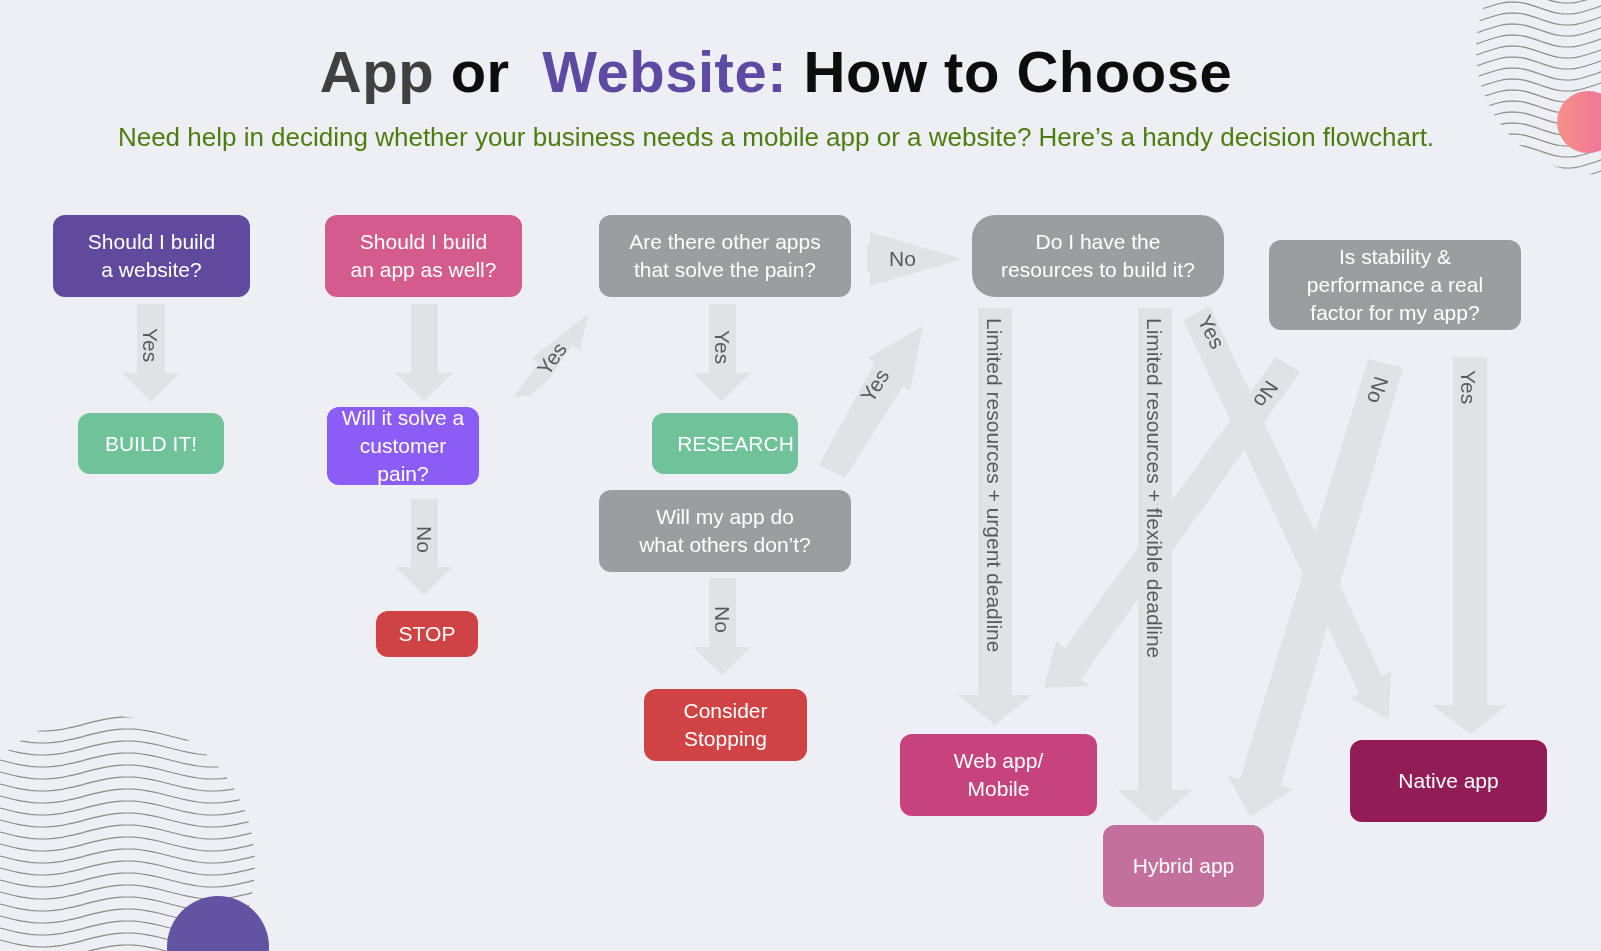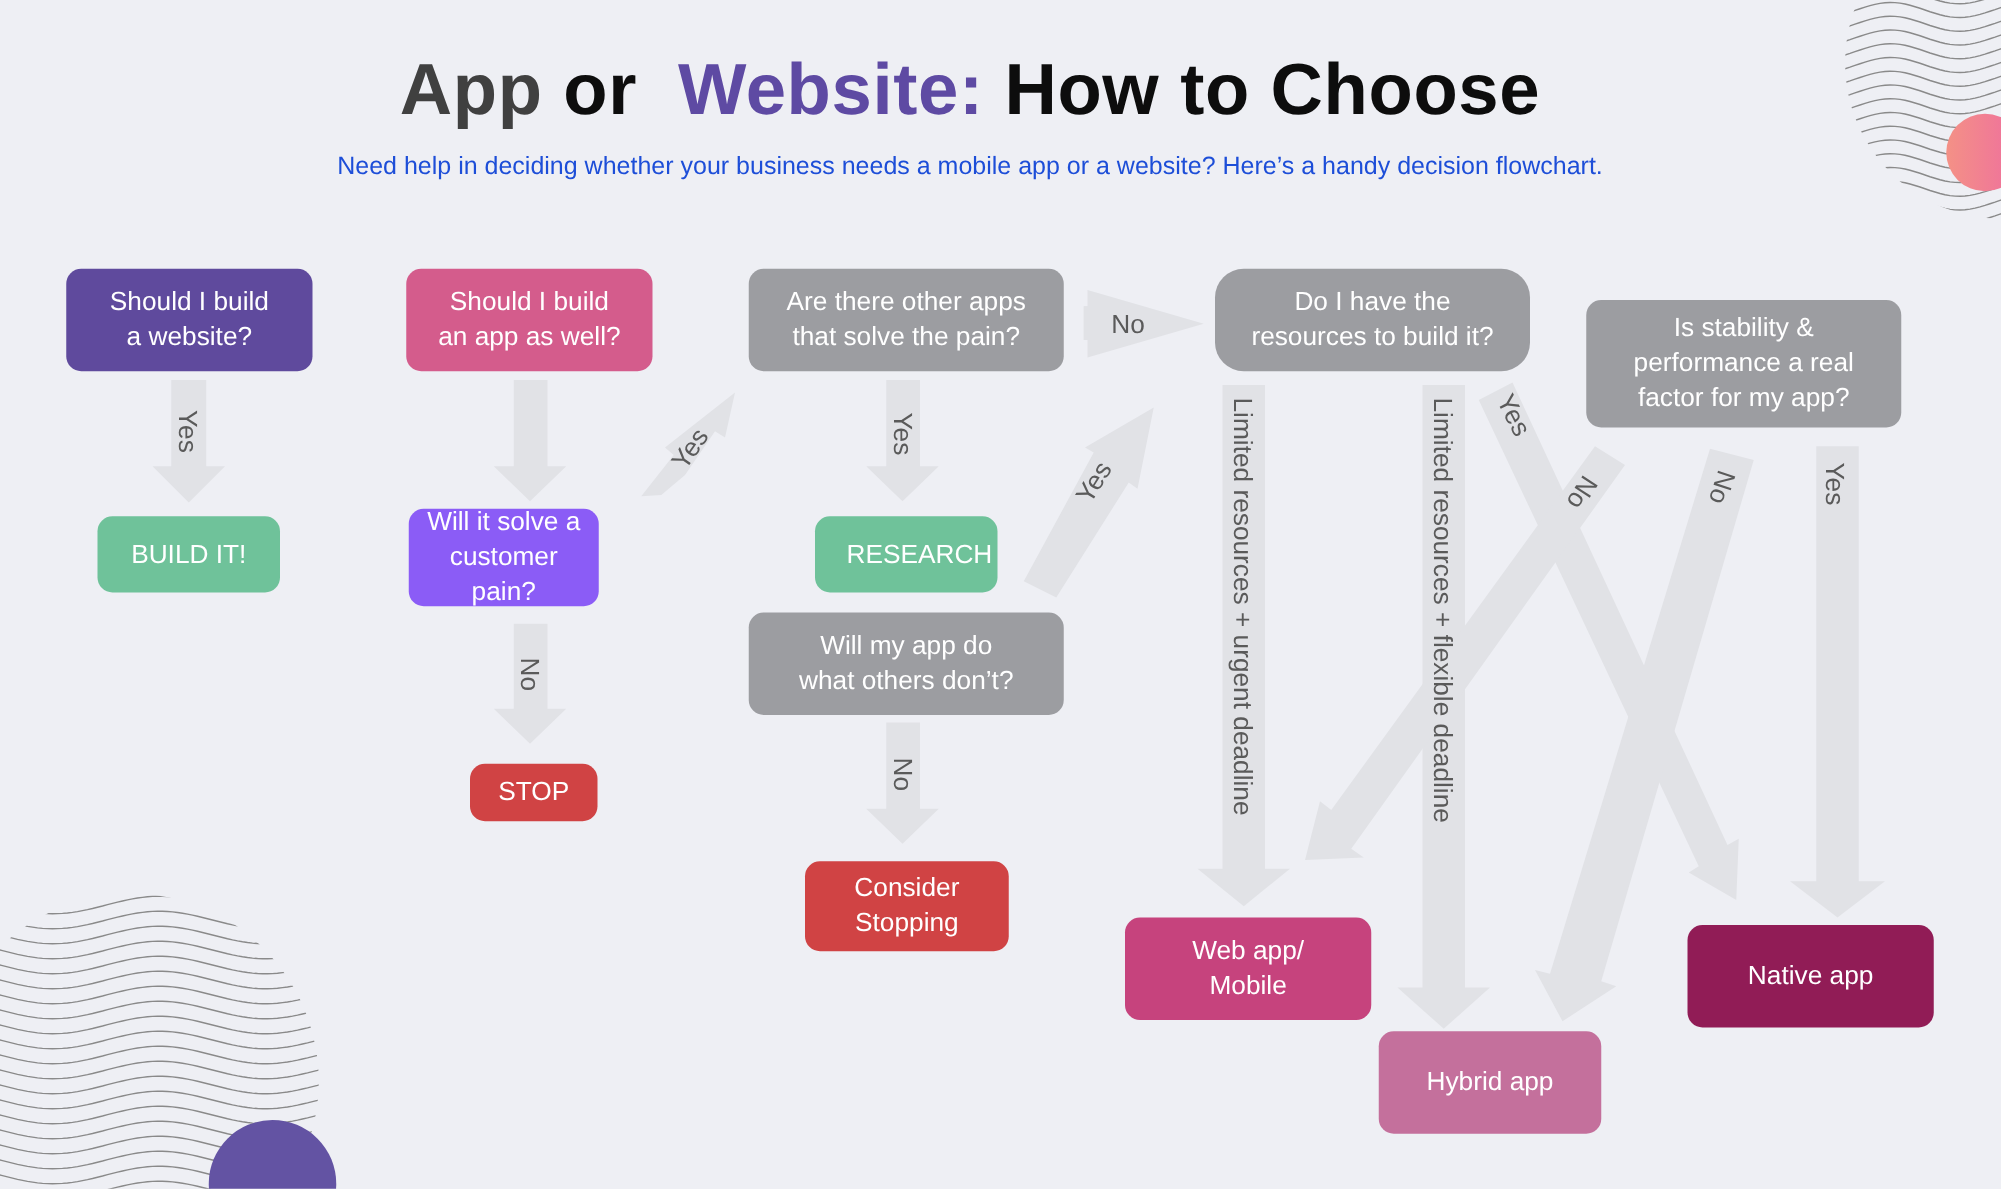--- a/index.html
+++ b/index.html
@@ -18,7 +18,7 @@
   .title .t-web { color: #5e4aa3; margin-left: 16px; }
   .subtitle {
     position: absolute; left: 0; top: 122px; width: 1552px;
-    text-align: center; font-size: 20px; color: #1d4ed8;
+    text-align: center; font-size: 26px; color: #4d7c0f;
   }
   svg.canvas { position: absolute; left: 0; top: 0; }
   .node {

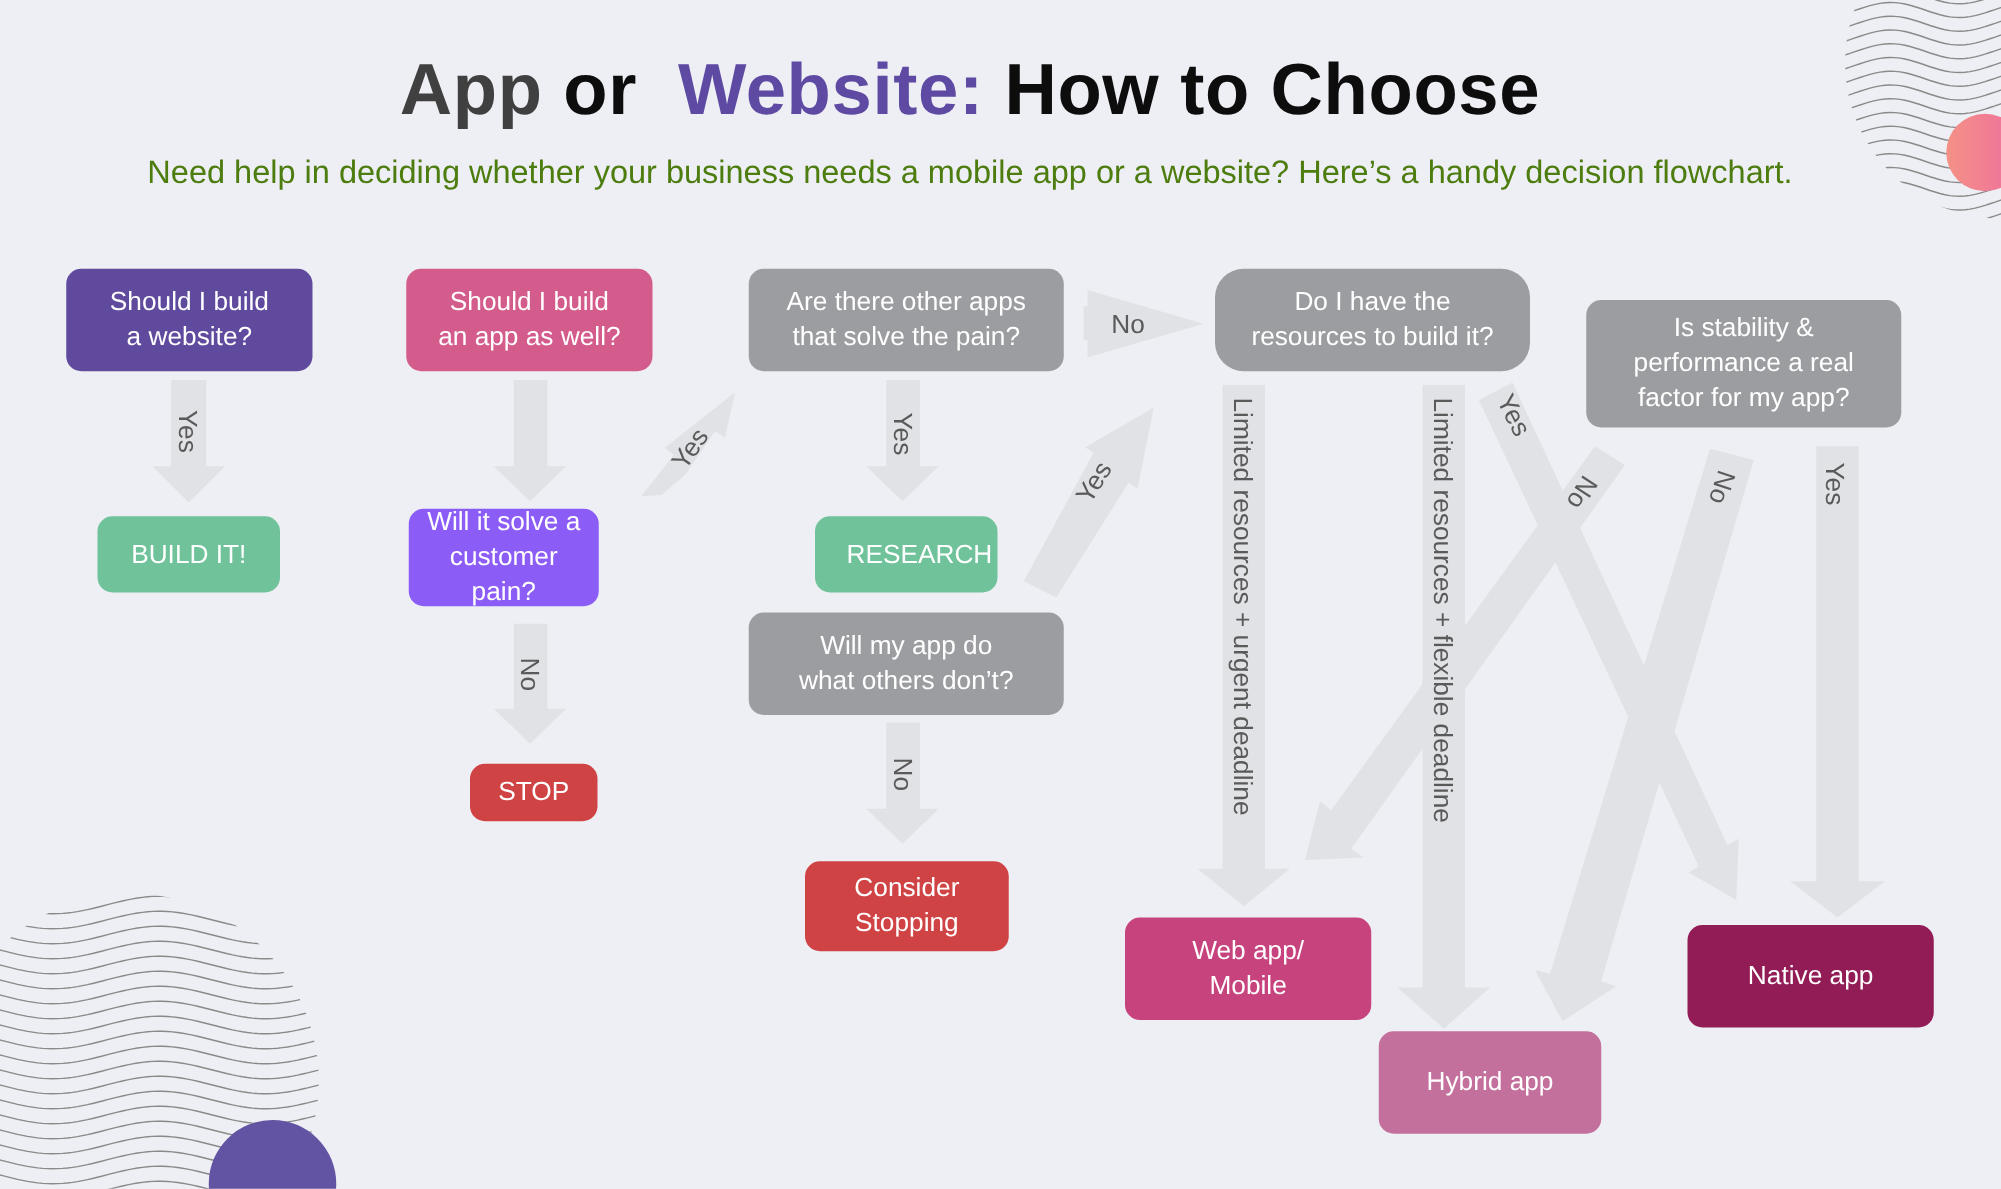--- a/index.html
+++ b/index.html
@@ -177,7 +177,7 @@
 Stopping</div>
 <div class="node" style="left:972px;top:215px;width:252px;height:82px;background:#9c9da1;white-space:pre-line;border-radius:23px;">Do I have the
 resources to build it?</div>
-<div class="node" style="left:1269px;top:240px;width:252px;height:102px;background:#9c9da1;white-space:pre-line;">Is stability &amp;
+<div class="node" style="left:1269px;top:240px;width:252px;height:90px;background:#9c9da1;white-space:pre-line;">Is stability &amp;
 performance a real
 factor for my app?</div>
 <div class="node" style="left:900px;top:734px;width:197px;height:82px;background:#c6437d;white-space:pre-line;">Web app/

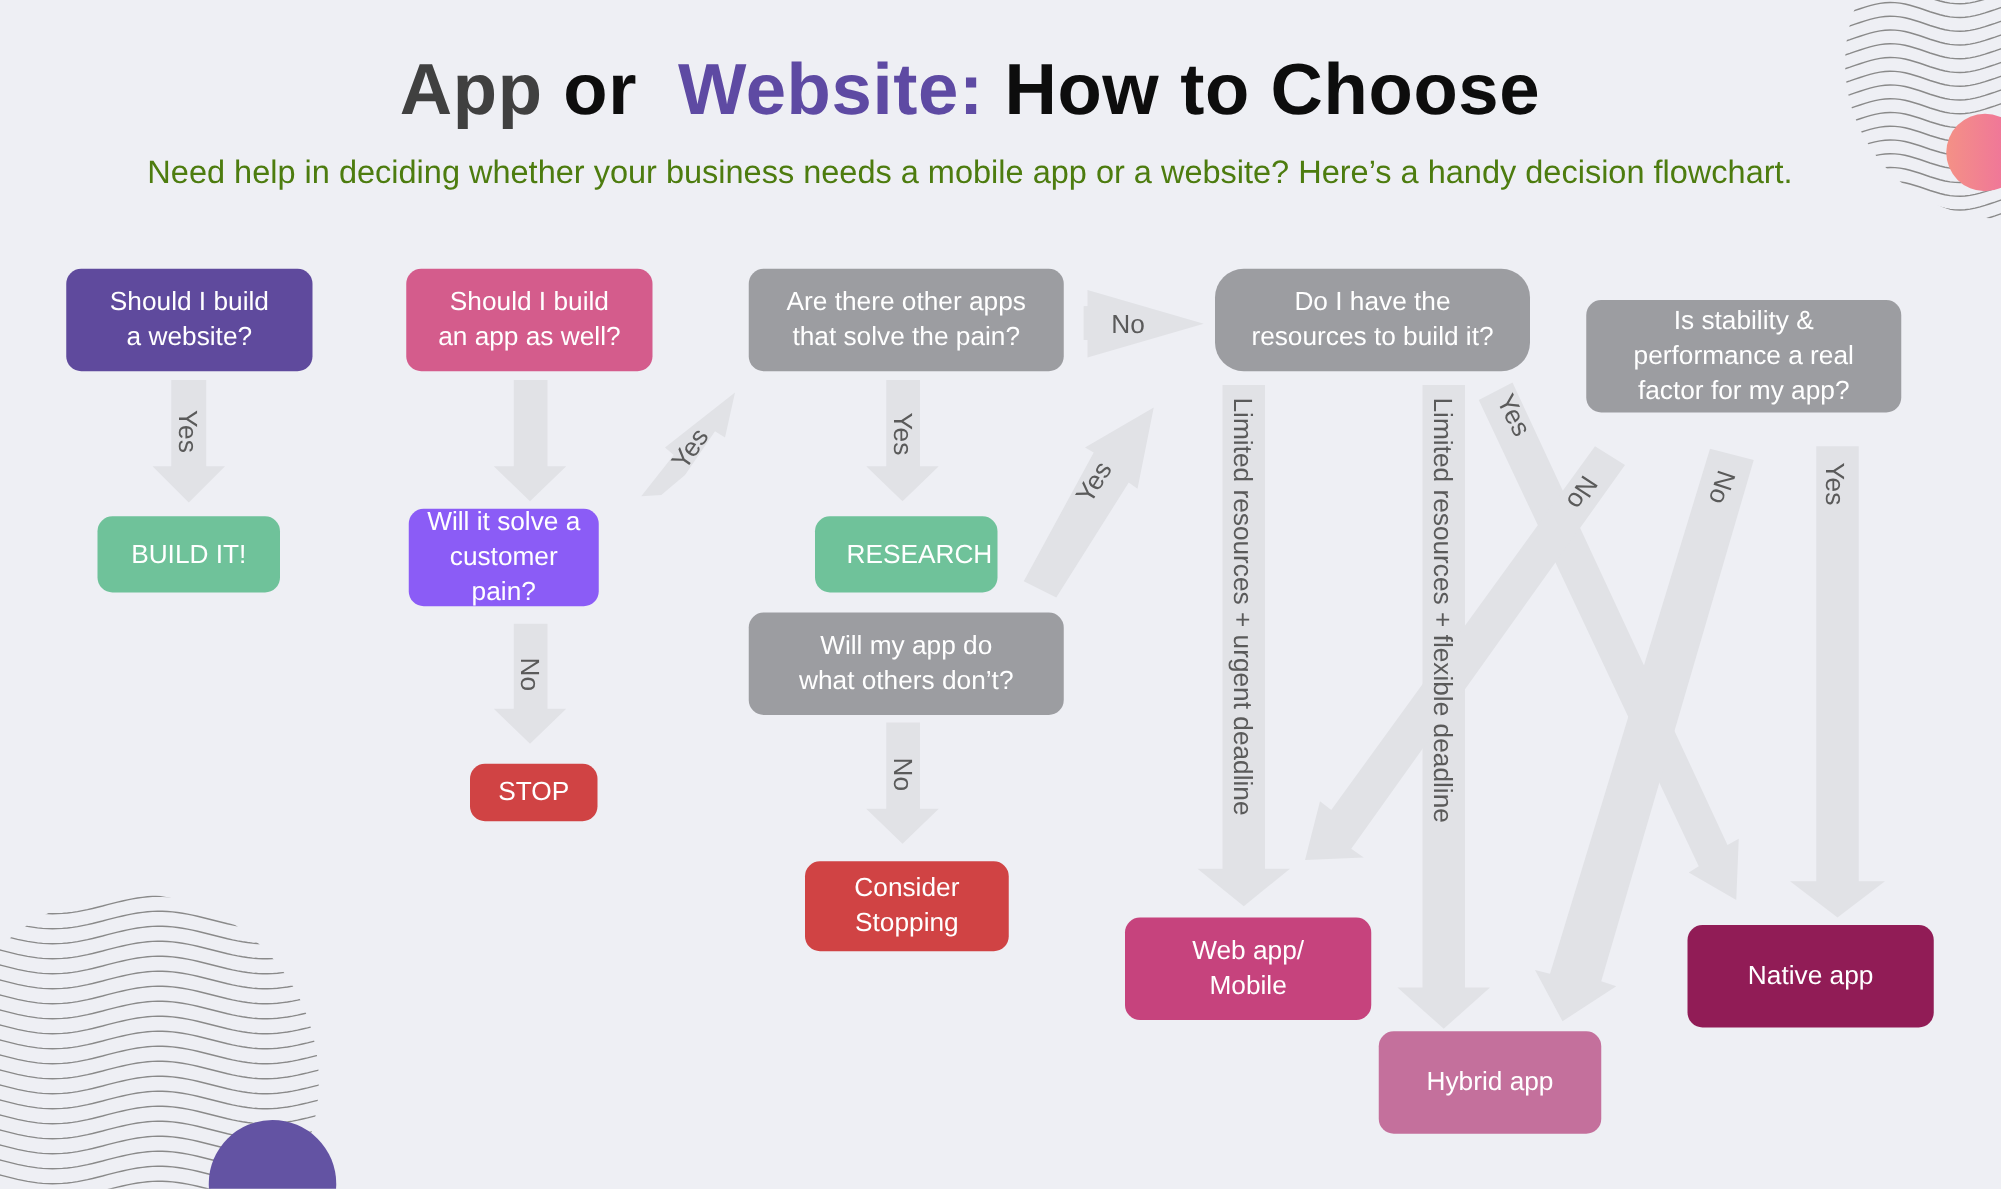--- a/index.html
+++ b/index.html
@@ -182,7 +182,7 @@
 factor for my app?</div>
 <div class="node" style="left:900px;top:734px;width:197px;height:82px;background:#c6437d;white-space:pre-line;">Web app/
 Mobile</div>
-<div class="node" style="left:1103px;top:825px;width:178px;height:82px;background:#c4709c;">Hybrid app</div>
+<div class="node" style="left:1103px;top:825px;width:161px;height:82px;background:#c4709c;">Hybrid app</div>
 <div class="node" style="left:1350px;top:740px;width:197px;height:82px;background:#911c56;">Native app</div>
 
 </body></html>

